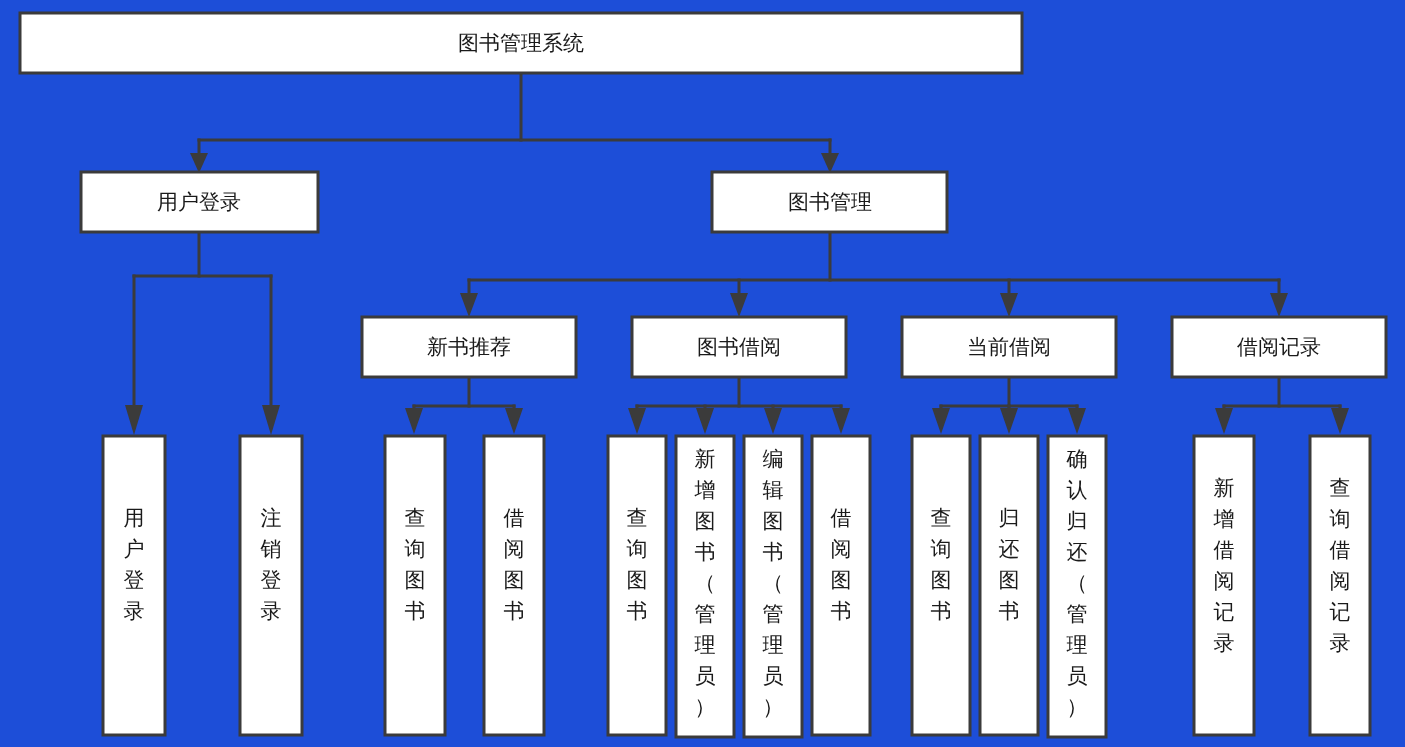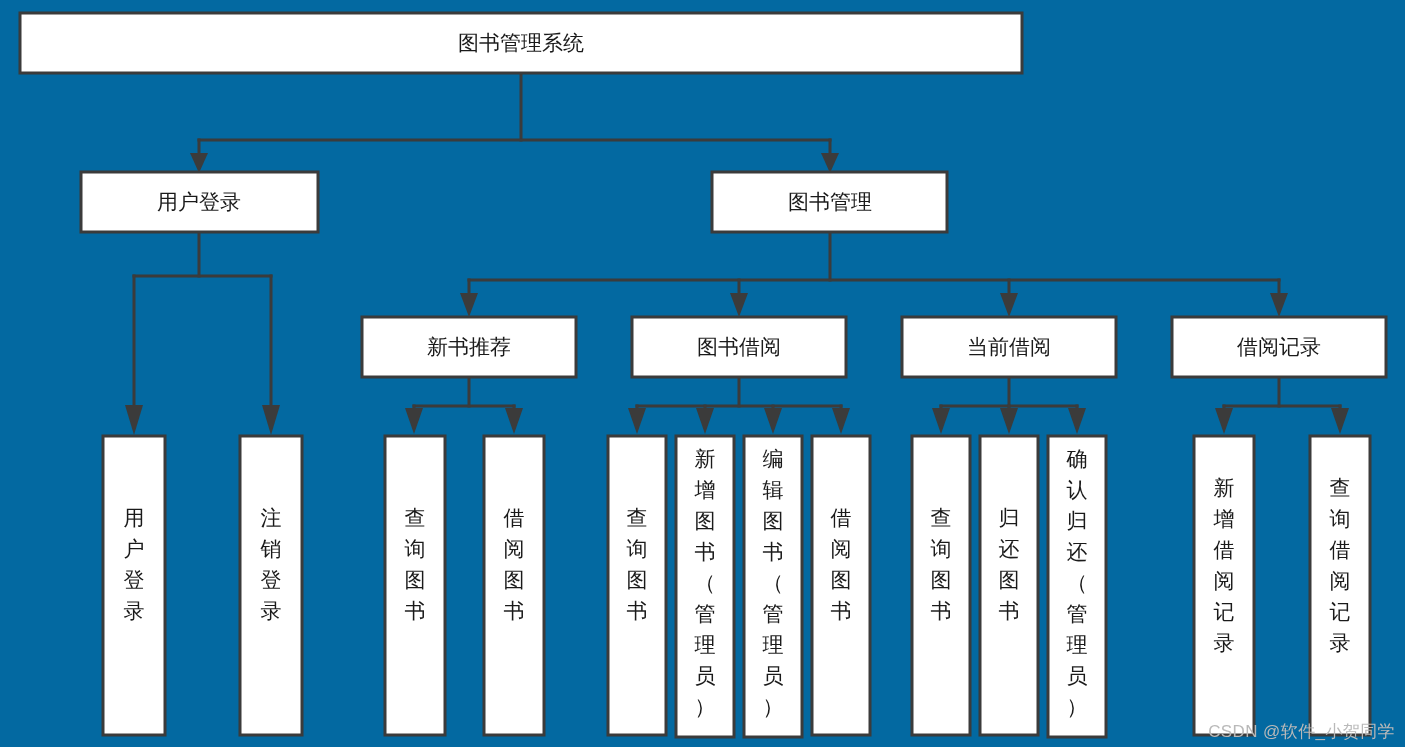--- a/index.html
+++ b/index.html
@@ -17,7 +17,7 @@
     position: relative;
     width: 1405px;
     height: 747px;
-    background: #0369a1;
+    background: #1d4ed8;
   }
   svg.flow {
     position: absolute;

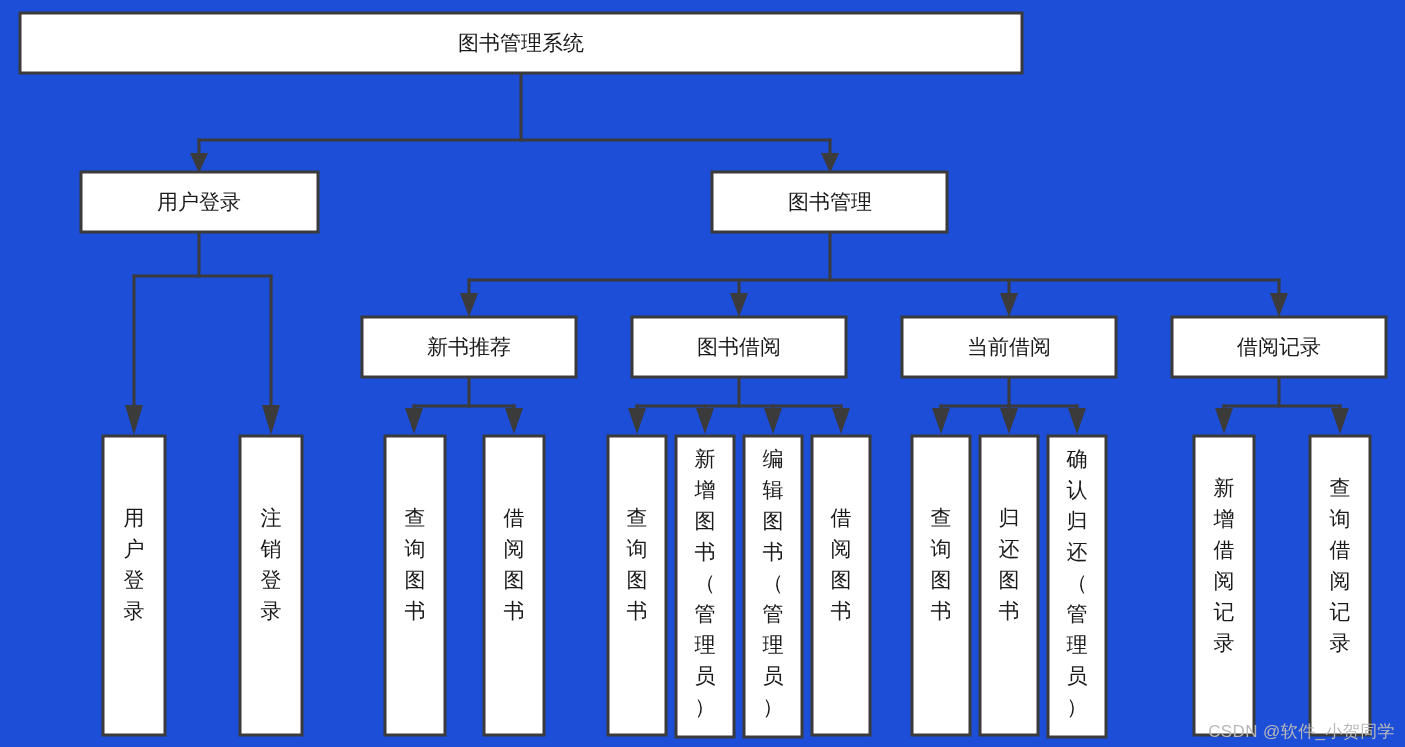--- a/index.html
+++ b/index.html
@@ -237,7 +237,6 @@
 
   </svg>
 
-  <div class="watermark">CSDN @软件_小贺同学</div>
 </div>
 
 </body></html>

